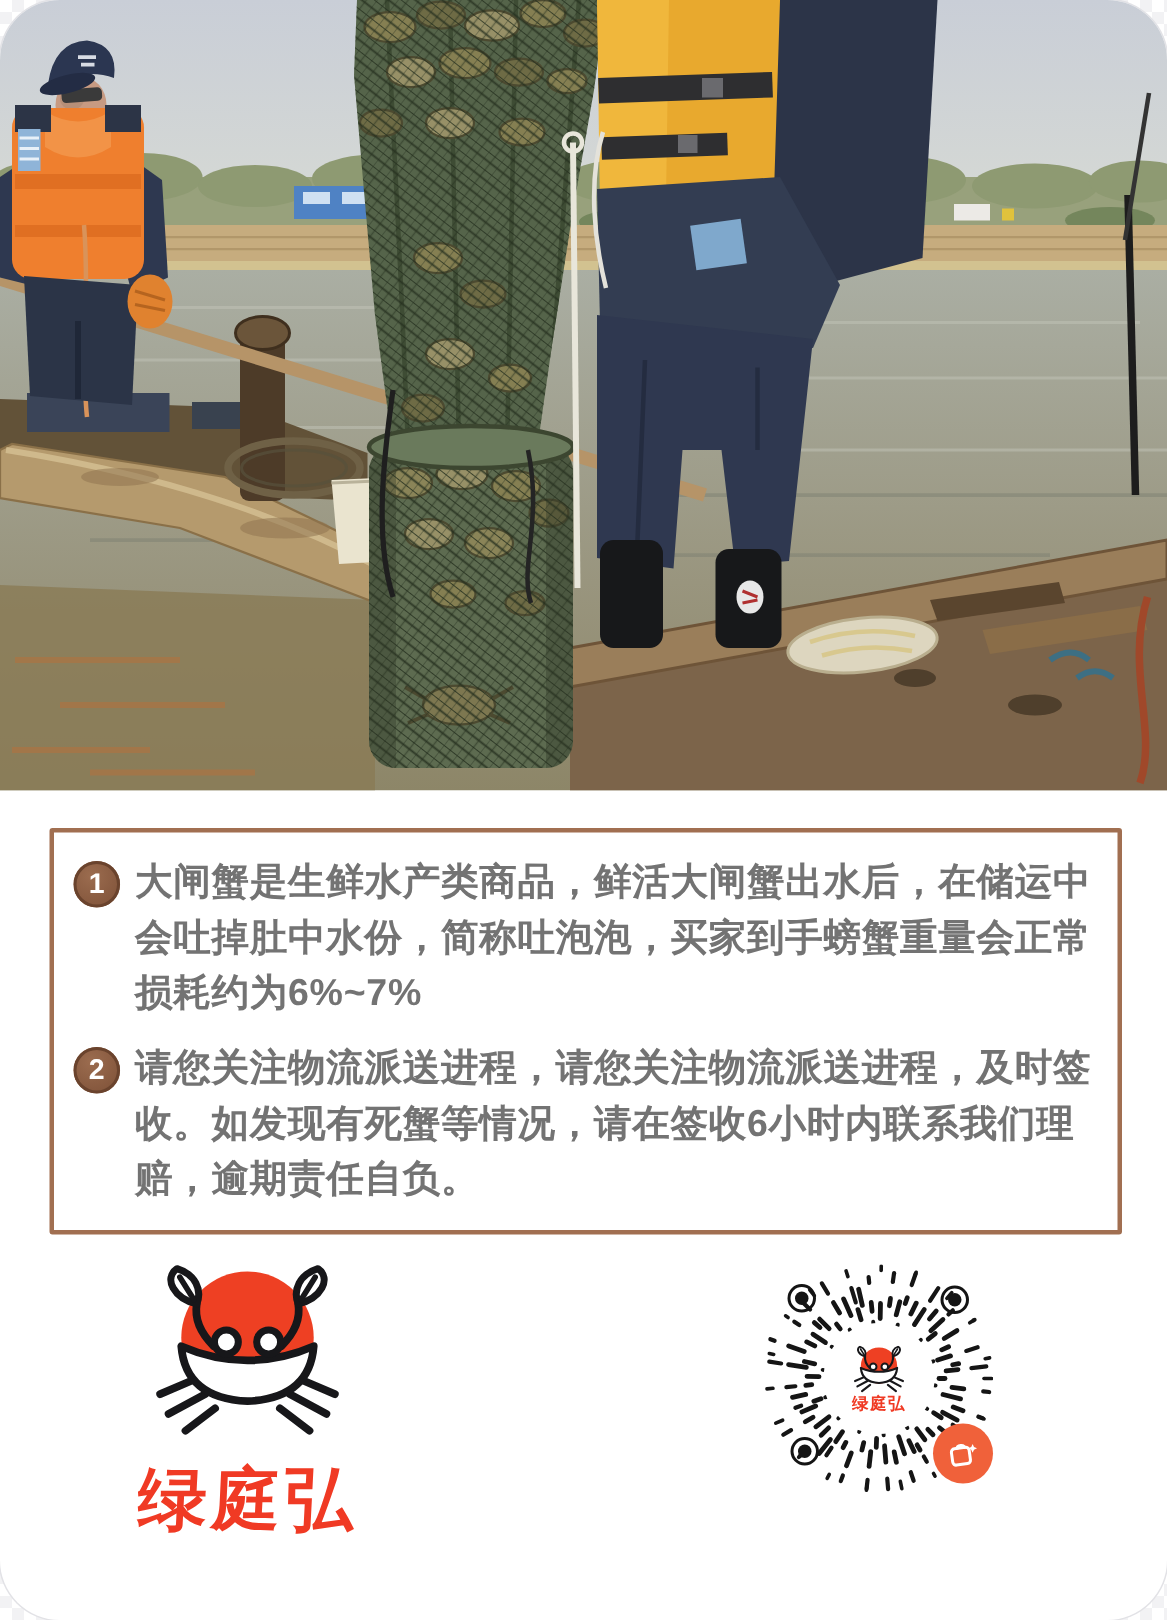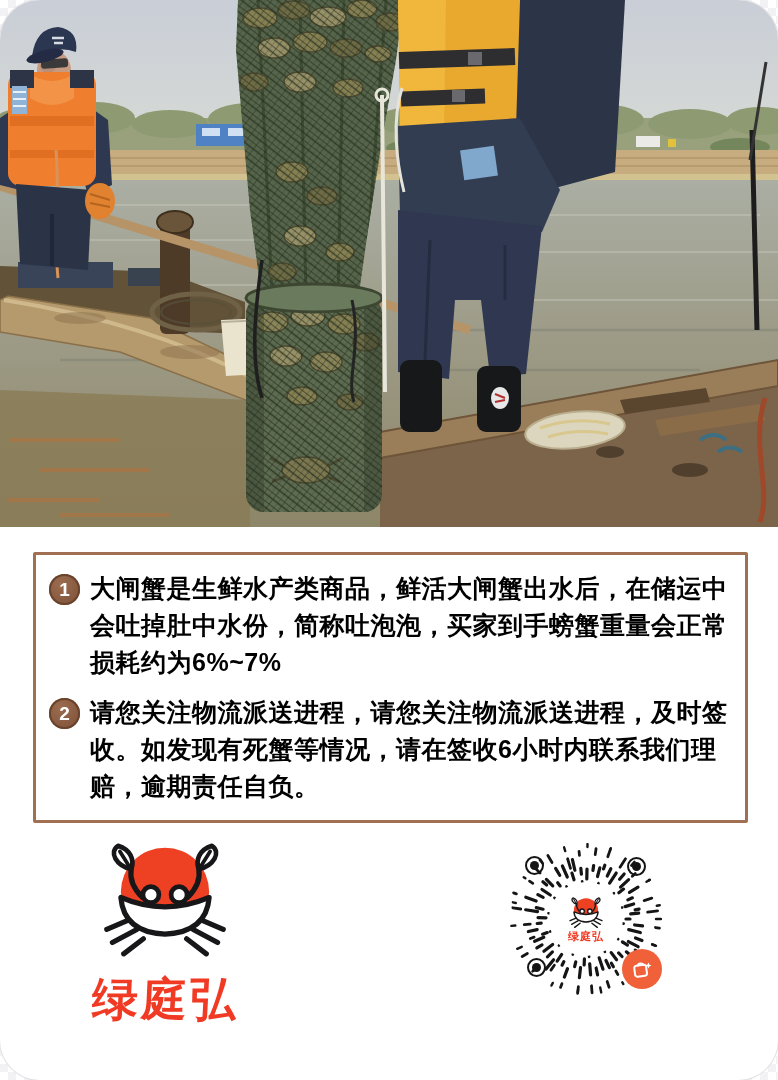--- a/index.html
+++ b/index.html
@@ -38,7 +38,7 @@
     color:#fff;font-size:19px;font-weight:800;display:flex;align-items:center;justify-content:center;
   }
   .notice-text{
-    font-size:25px;line-height:37px;font-weight:bold;color:#000000;letter-spacing:.5px;
+    font-size:25px;line-height:37px;font-weight:bold;color:#737373;letter-spacing:.5px;
   }
   
   .bottom-row{display:flex;margin-top:20px;align-items:flex-start;}

